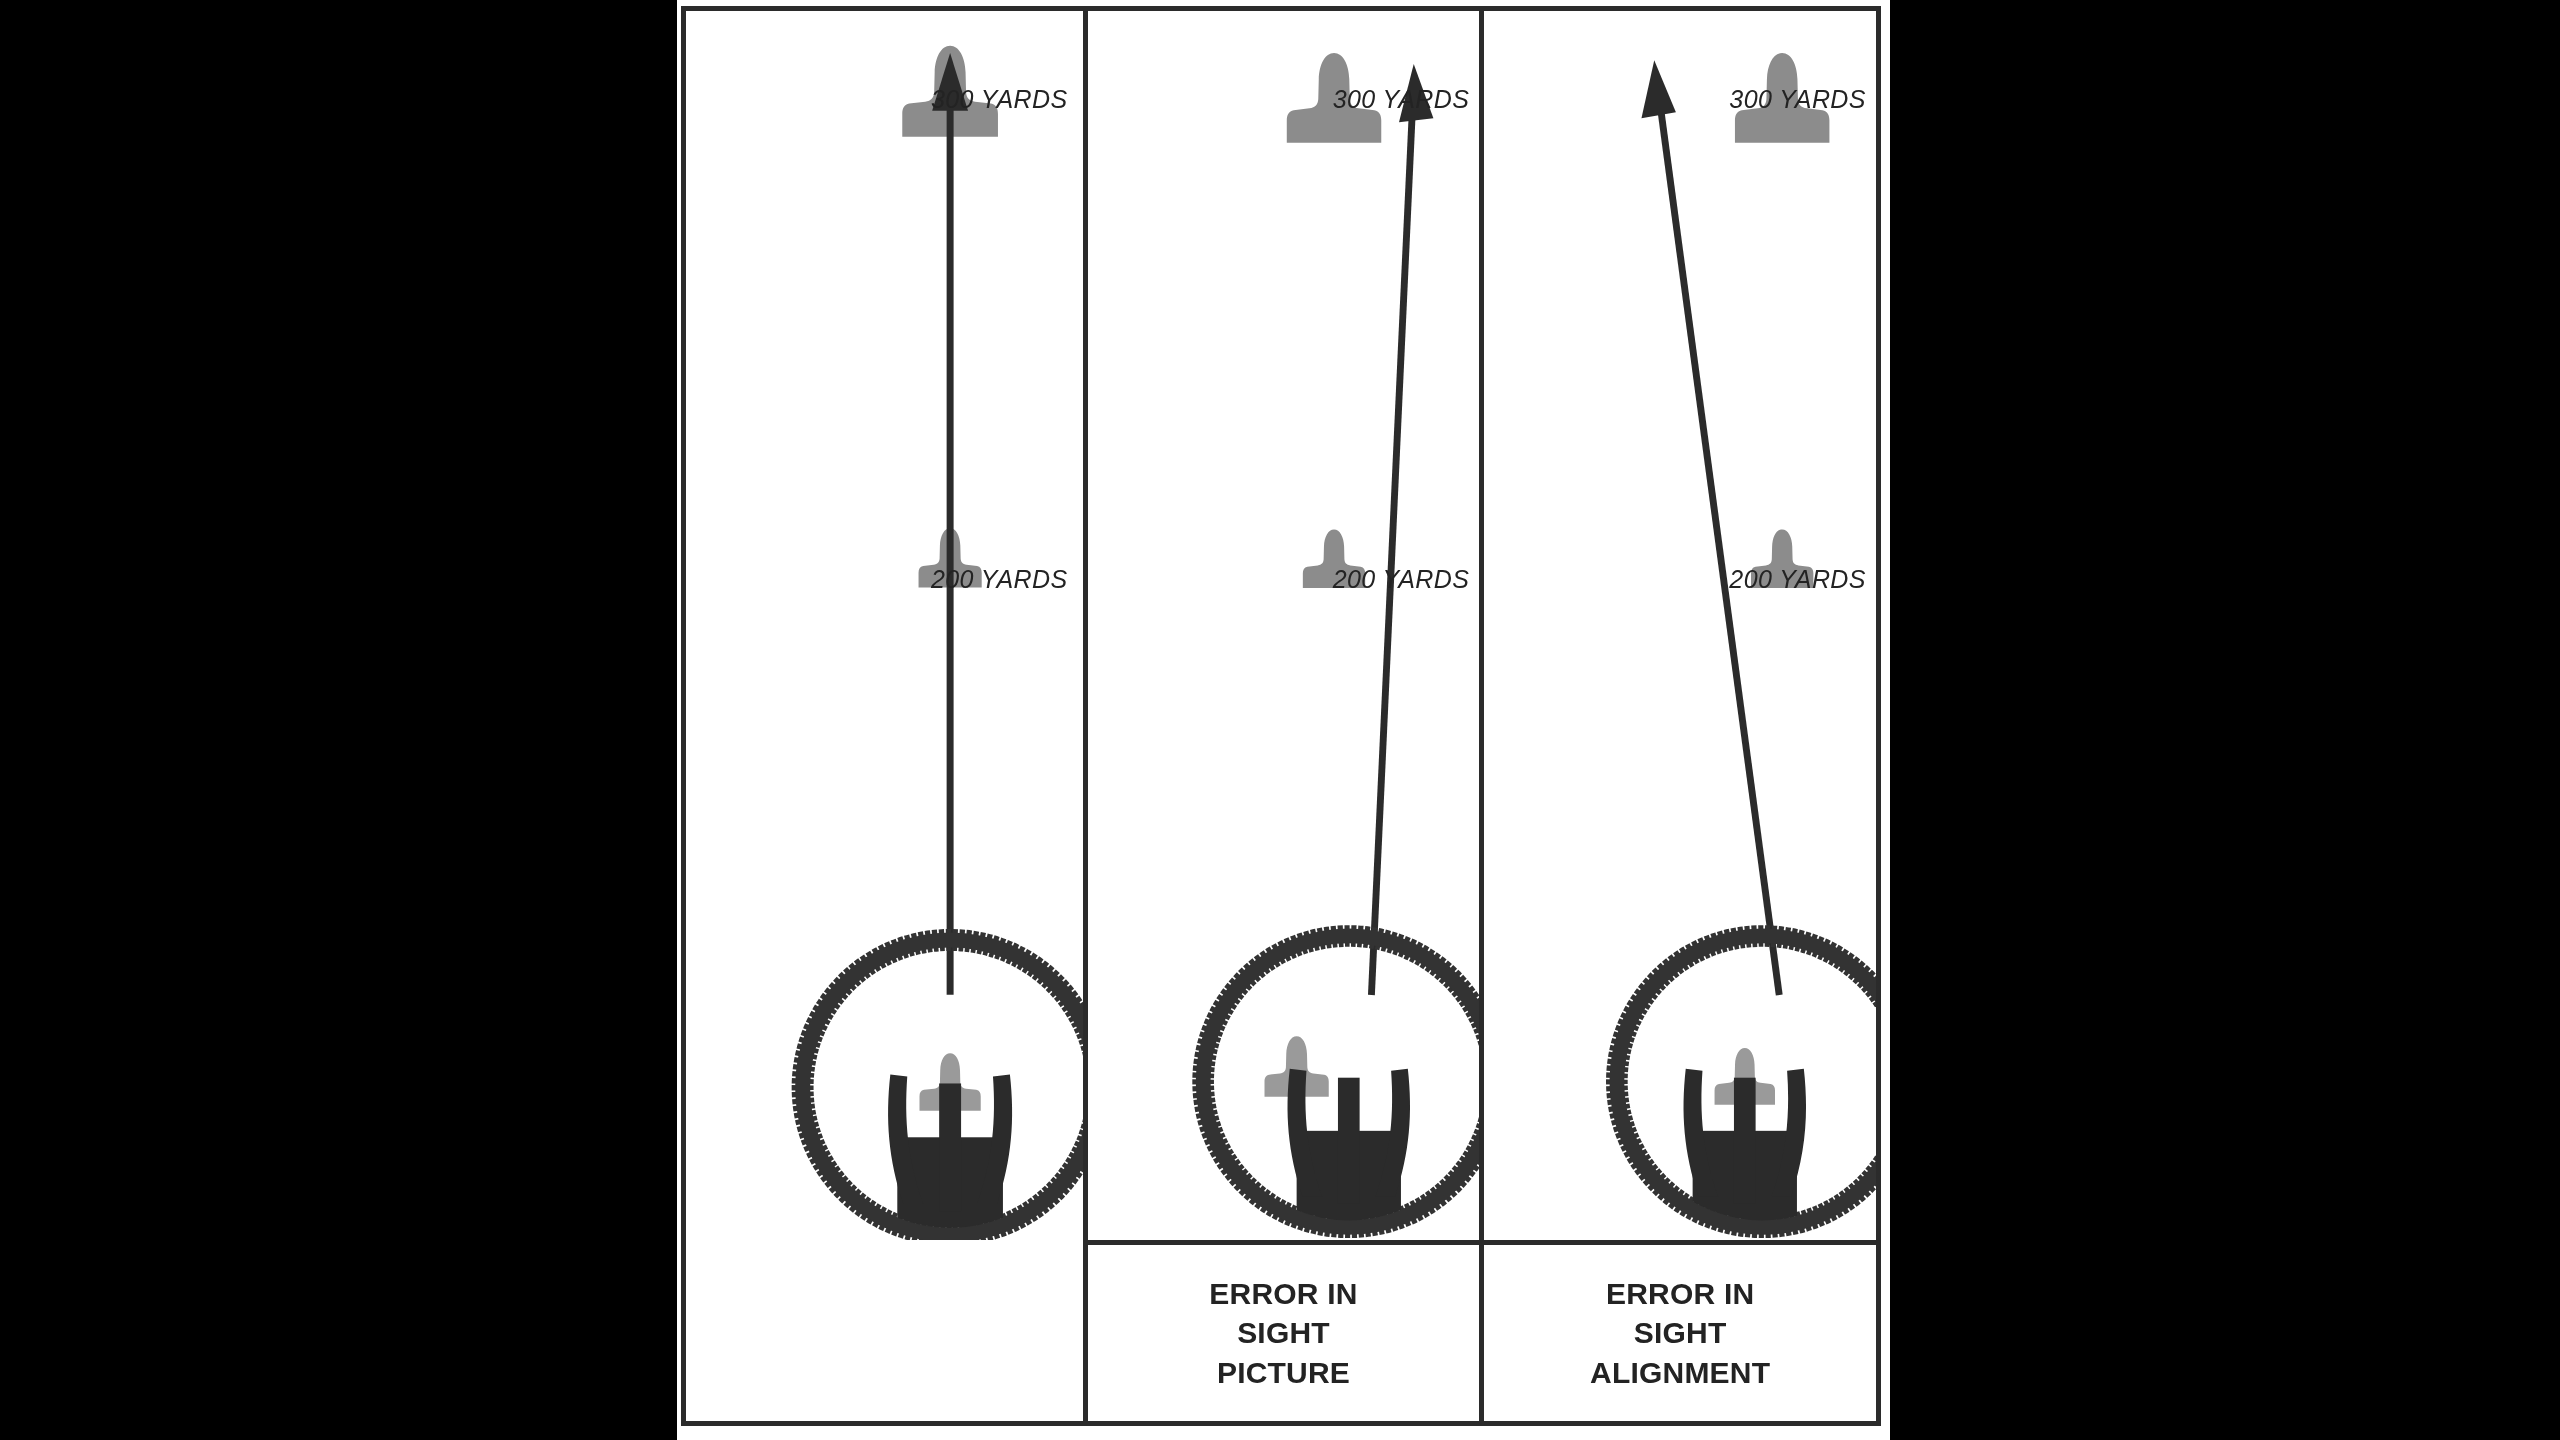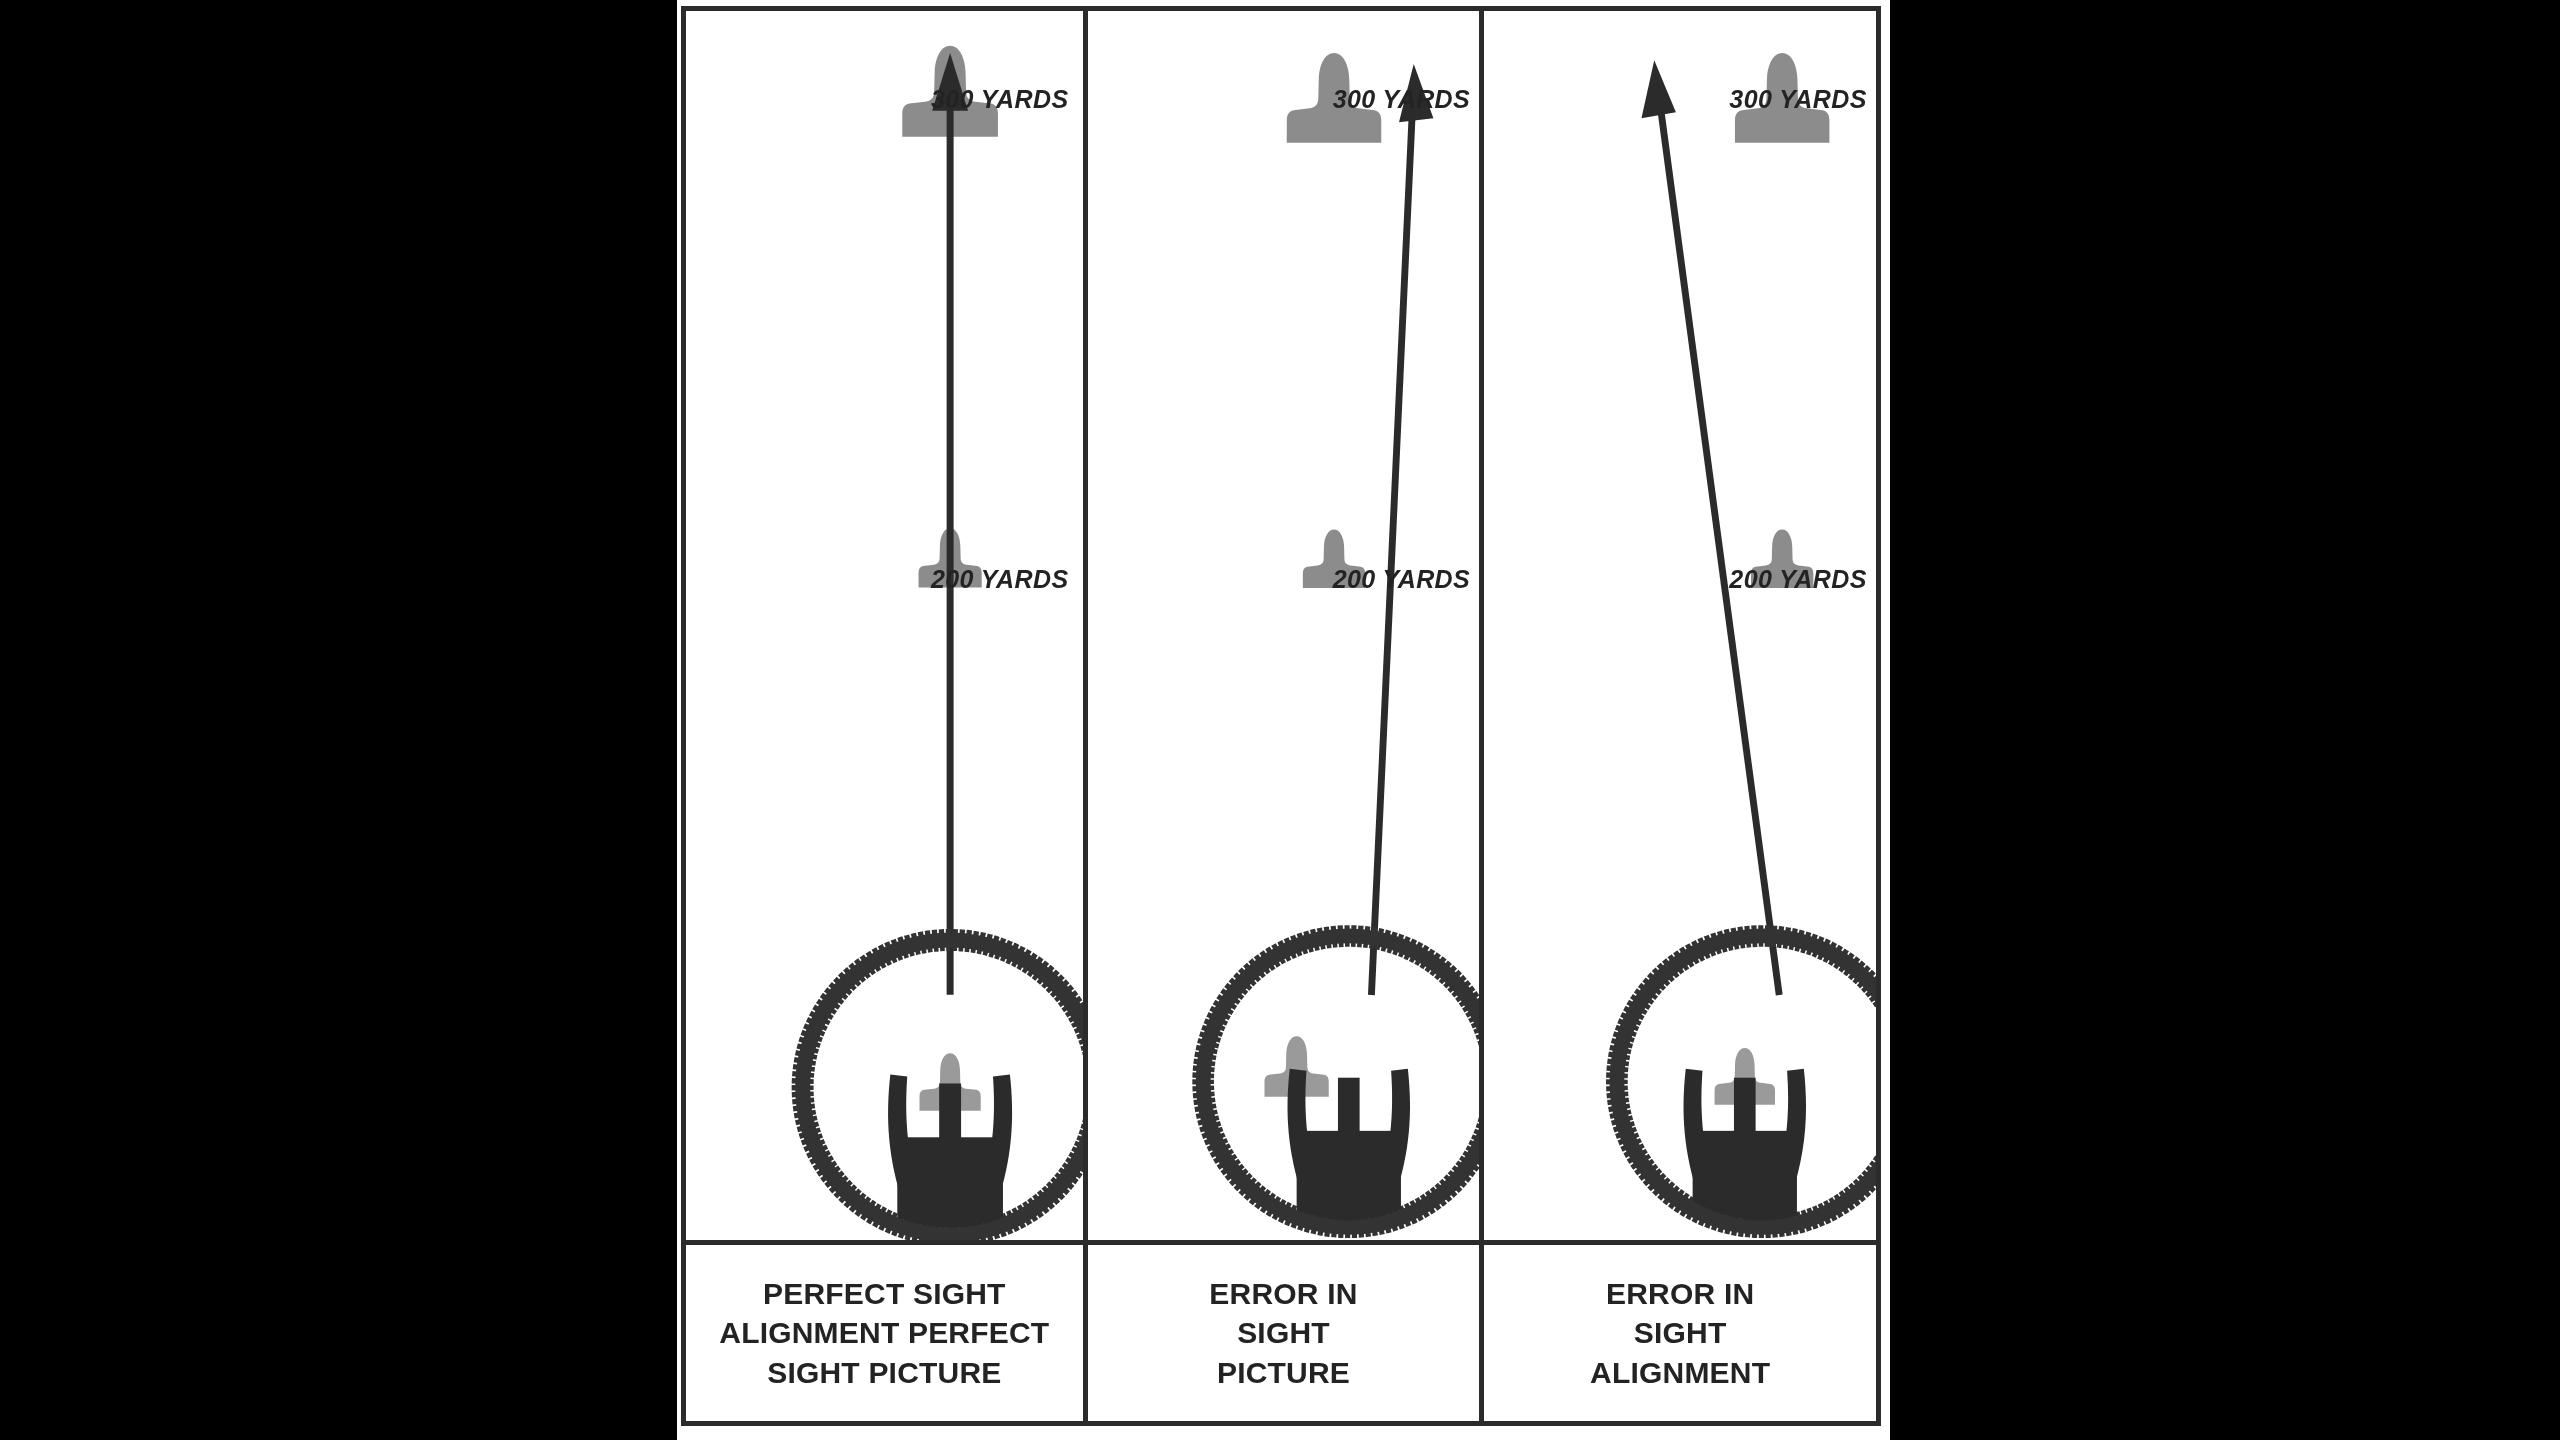--- a/index.html
+++ b/index.html
@@ -91,7 +91,7 @@
   .yard-label {
     position: absolute;
     font-size: 25px;
-    font-weight: bold;
+    font-weight: normal;
     font-style: italic;
     color: #232323;
     letter-spacing: 0.4px;

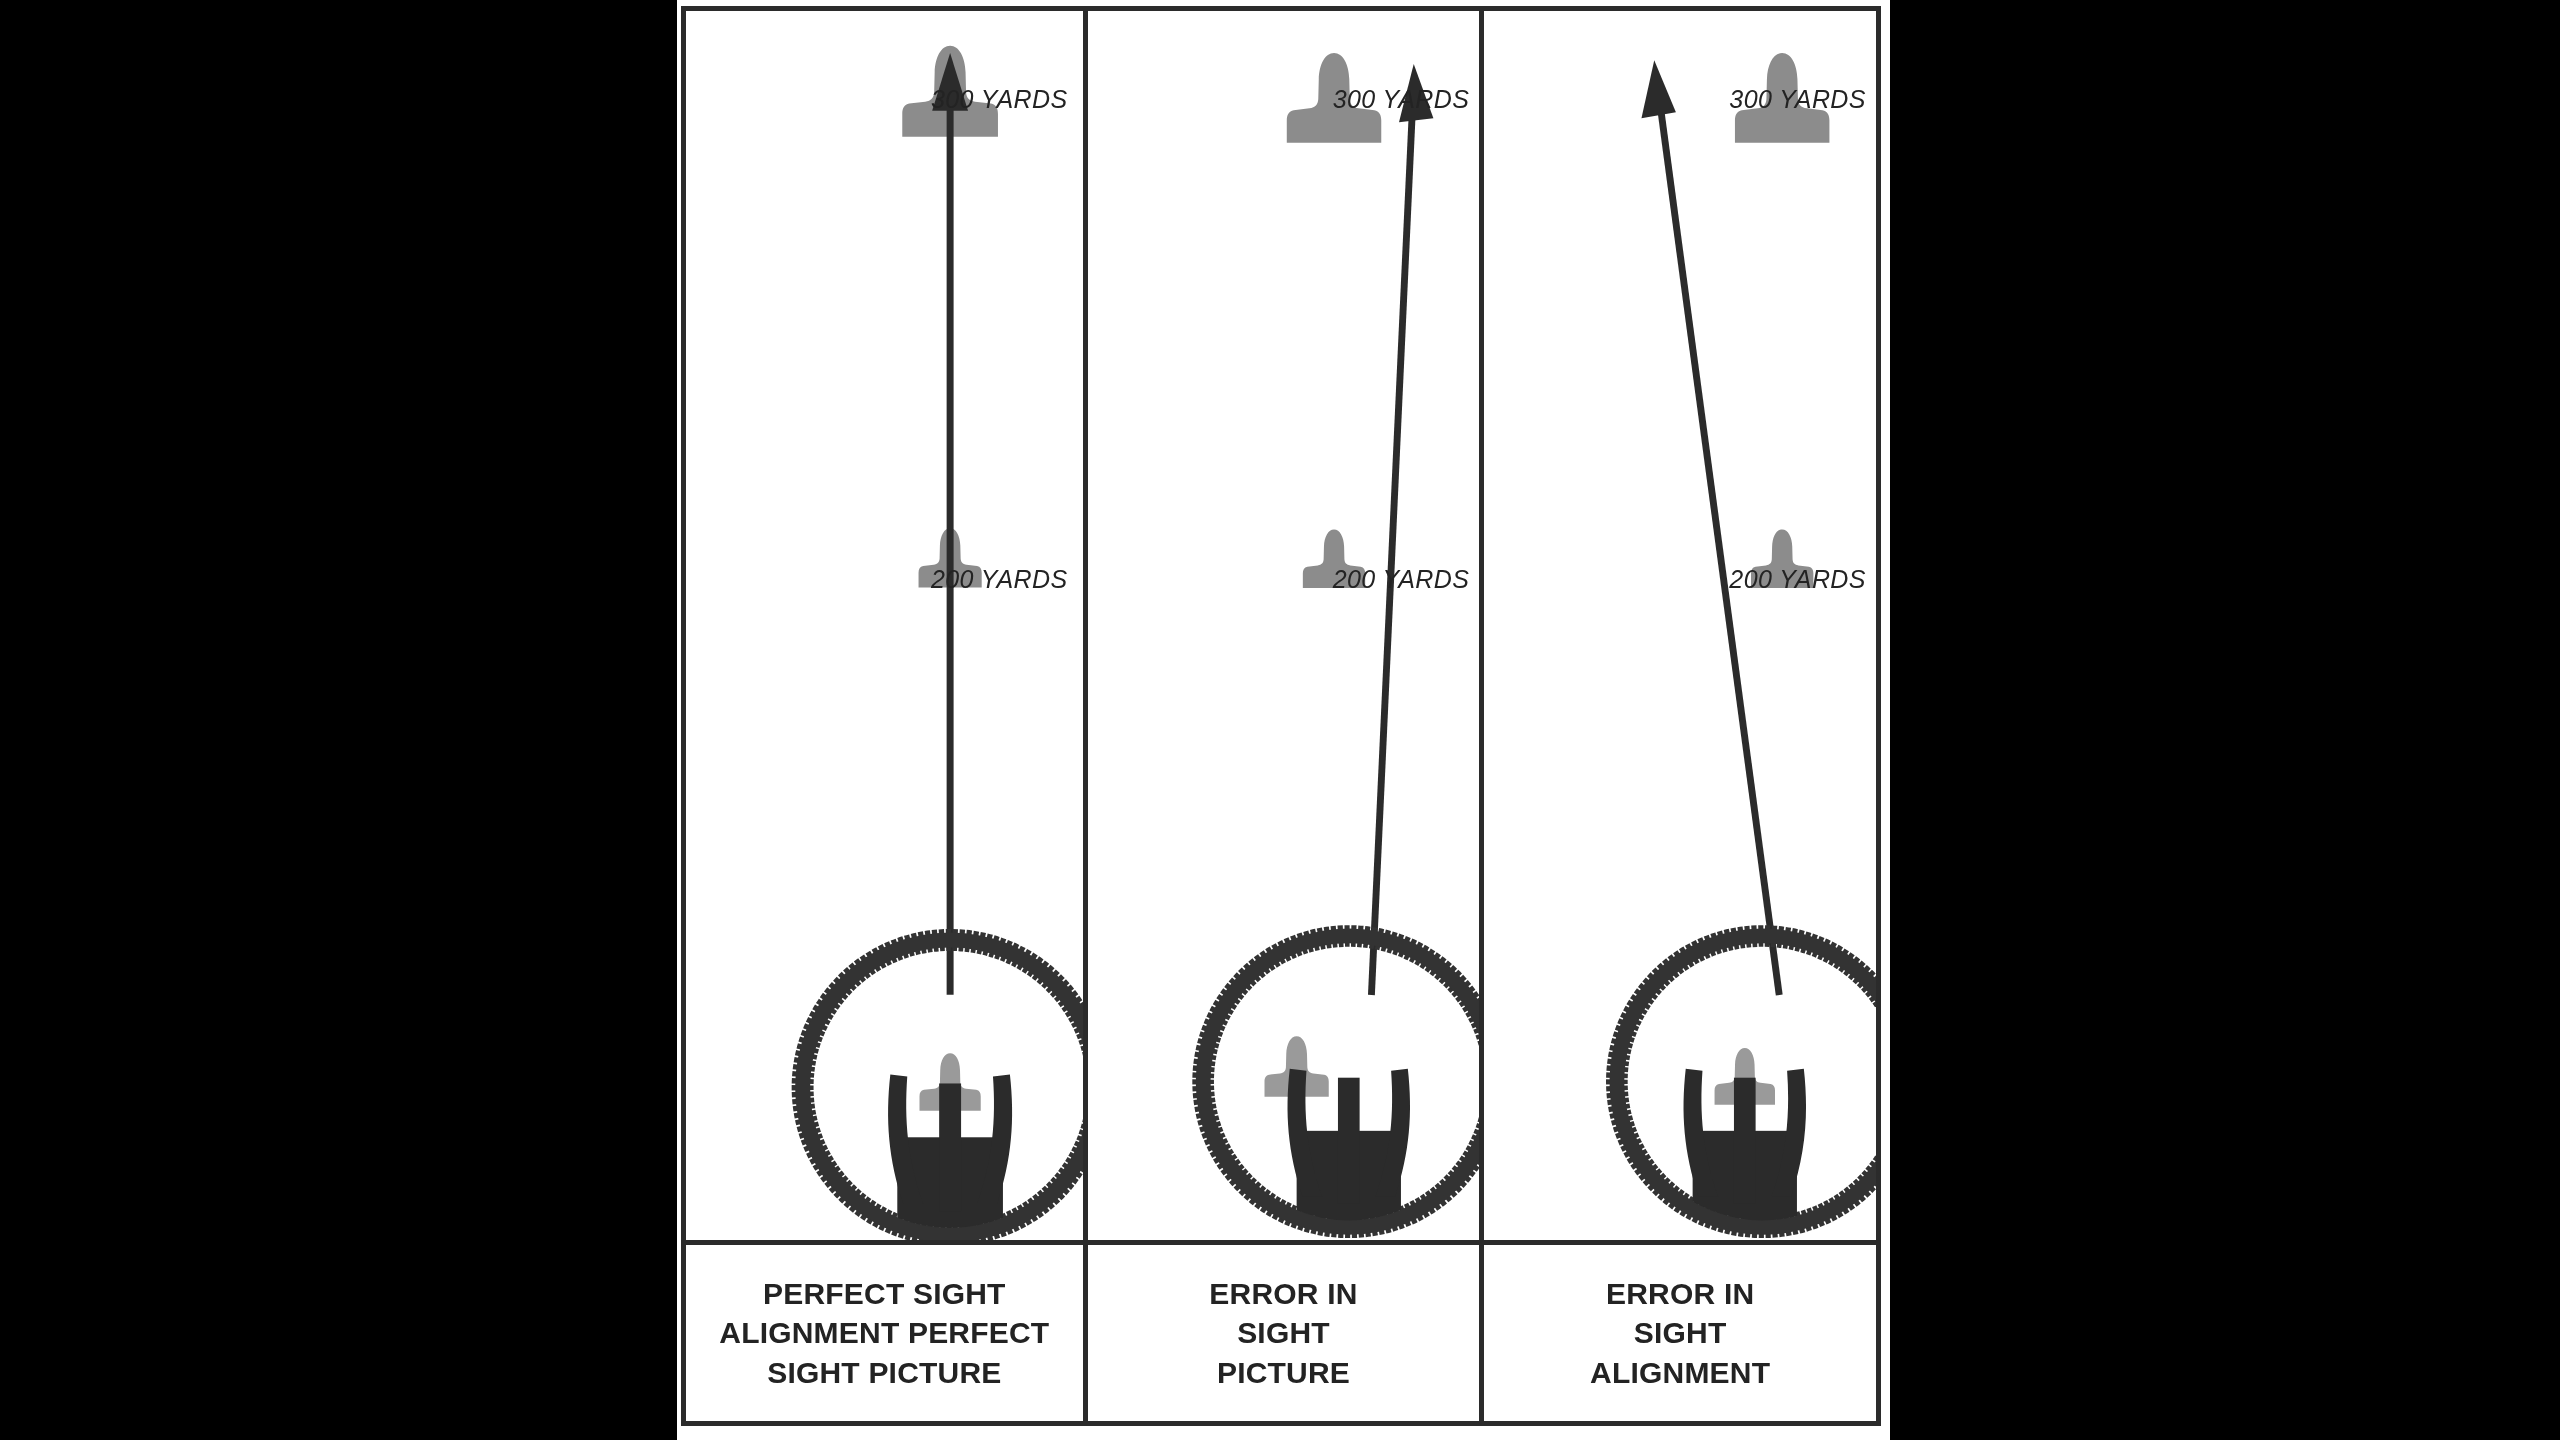--- a/index.html
+++ b/index.html
@@ -184,11 +184,6 @@
             <div class="yard-label" style="left:245px; top:554px;">200 YARDS</div>
           </div>
 
-          <div class="panel-caption">
-            <div class="caption-text">PERFECT SIGHT
-ALIGNMENT PERFECT
-SIGHT PICTURE</div>
-          </div>
         </div>
 
         <div class="panel">

